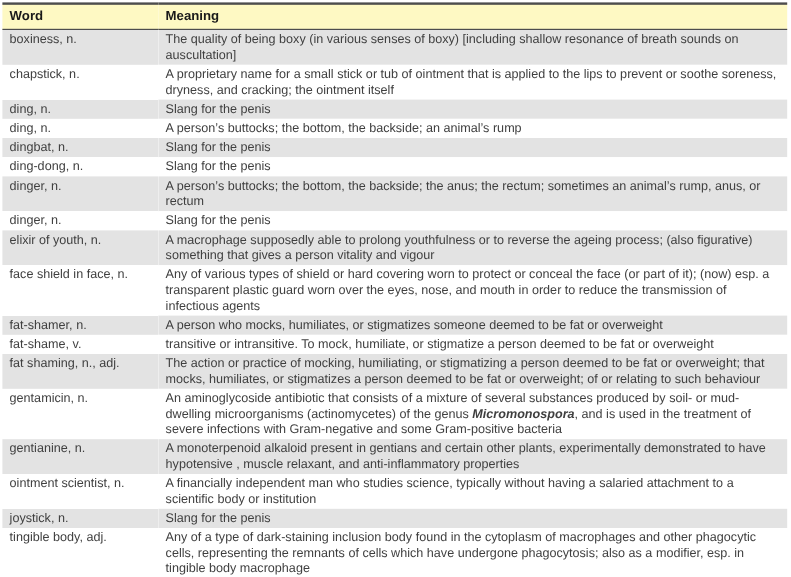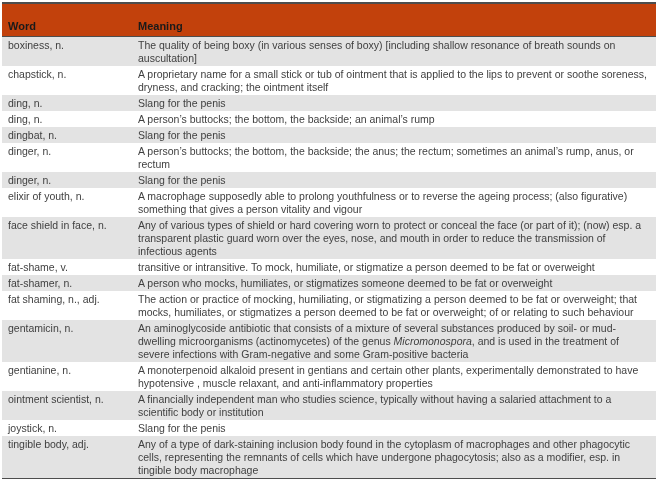--- a/index.html
+++ b/index.html
@@ -31,8 +31,8 @@
     font-size: 11px;
     border-top: 2px solid #4d4d4d;
     border-bottom: 1px solid #4d4d4d;
-    padding: 16px 4px 3px 6px;
-    background: #c2410c;
+    padding: 4px 4px 3px 6px;
+    background: #fef9c3;
     margin-top: 38px;
   }
   table.word-table td {

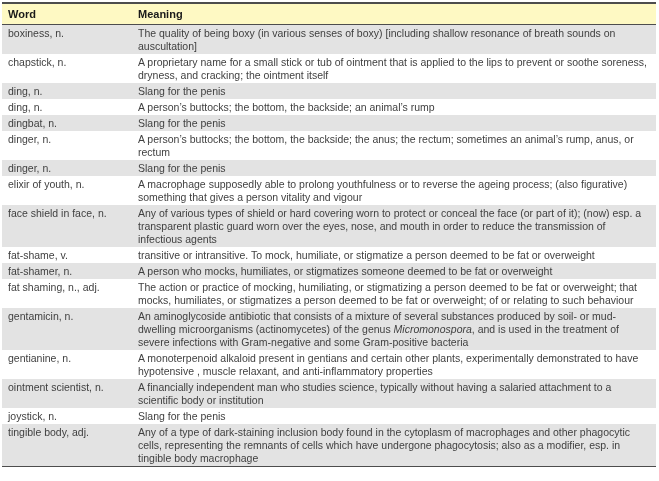--- a/index.html
+++ b/index.html
@@ -83,6 +83,10 @@
           <td class="meaning-cell"><span>Slang for the penis</span></td>
         </tr>
         <tr>
+          <td class="word-cell">ding-dong, n.</td>
+          <td class="meaning-cell"><span>Slang for the penis</span></td>
+        </tr>
+        <tr>
           <td class="word-cell">dinger, n.</td>
           <td class="meaning-cell"><span>A person’s buttocks; the bottom, the backside; the anus; the rectum; sometimes an animal’s rump, anus, or rectum</span></td>
         </tr>

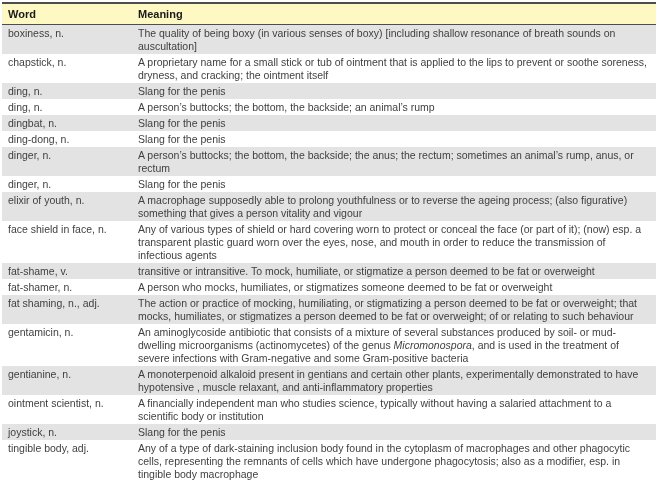--- a/index.html
+++ b/index.html
@@ -103,12 +103,12 @@
           <td class="meaning-cell"><span>Any of various types of shield or hard covering worn to protect or conceal the face (or part of it); (now) esp. a transparent plastic guard worn over the eyes, nose, and mouth in order to reduce the transmission of infectious agents</span></td>
         </tr>
         <tr>
+          <td class="word-cell">fat-shamer, n.</td>
+          <td class="meaning-cell"><span>A person who mocks, humiliates, or stigmatizes someone deemed to be fat or overweight</span></td>
+        </tr>
+        <tr>
           <td class="word-cell">fat-shame, v.</td>
           <td class="meaning-cell"><span>transitive or intransitive. To mock, humiliate, or stigmatize a person deemed to be fat or overweight</span></td>
-        </tr>
-        <tr>
-          <td class="word-cell">fat-shamer, n.</td>
-          <td class="meaning-cell"><span>A person who mocks, humiliates, or stigmatizes someone deemed to be fat or overweight</span></td>
         </tr>
         <tr>
           <td class="word-cell">fat shaming, n., adj.</td>

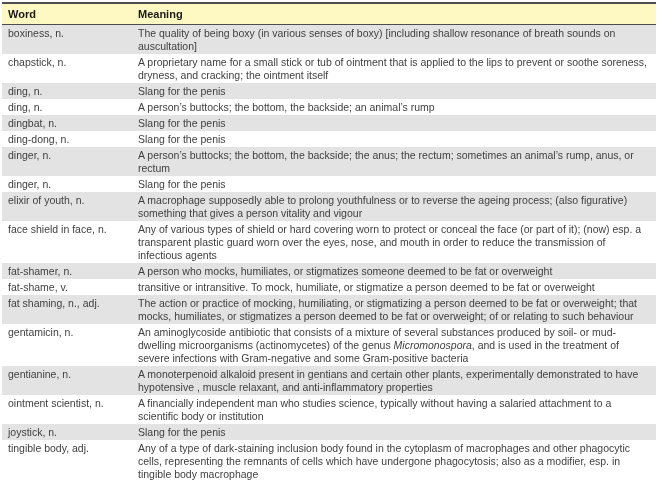--- a/index.html
+++ b/index.html
@@ -44,7 +44,7 @@
   table.word-table tbody tr:nth-child(even) { background: #ffffff; }
   table.word-table tbody tr:last-child td { border-bottom: 1px solid #4d4d4d; }
   td.word-cell { white-space: nowrap; overflow: hidden; }
-  .italic { font-style: italic; }
+  .italic { font-style: italic; font-weight: bold; }
 </style>
 </head>
 <body>

